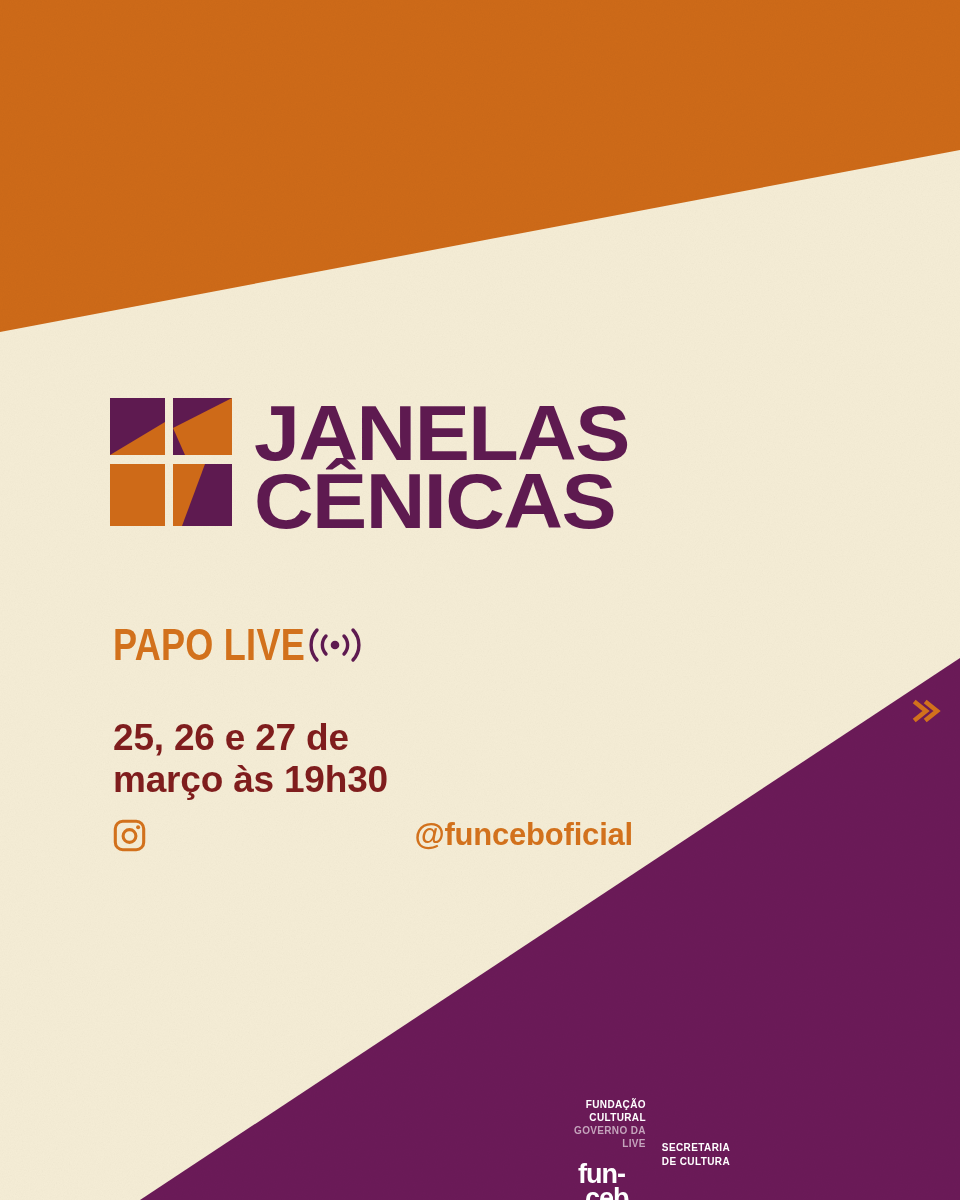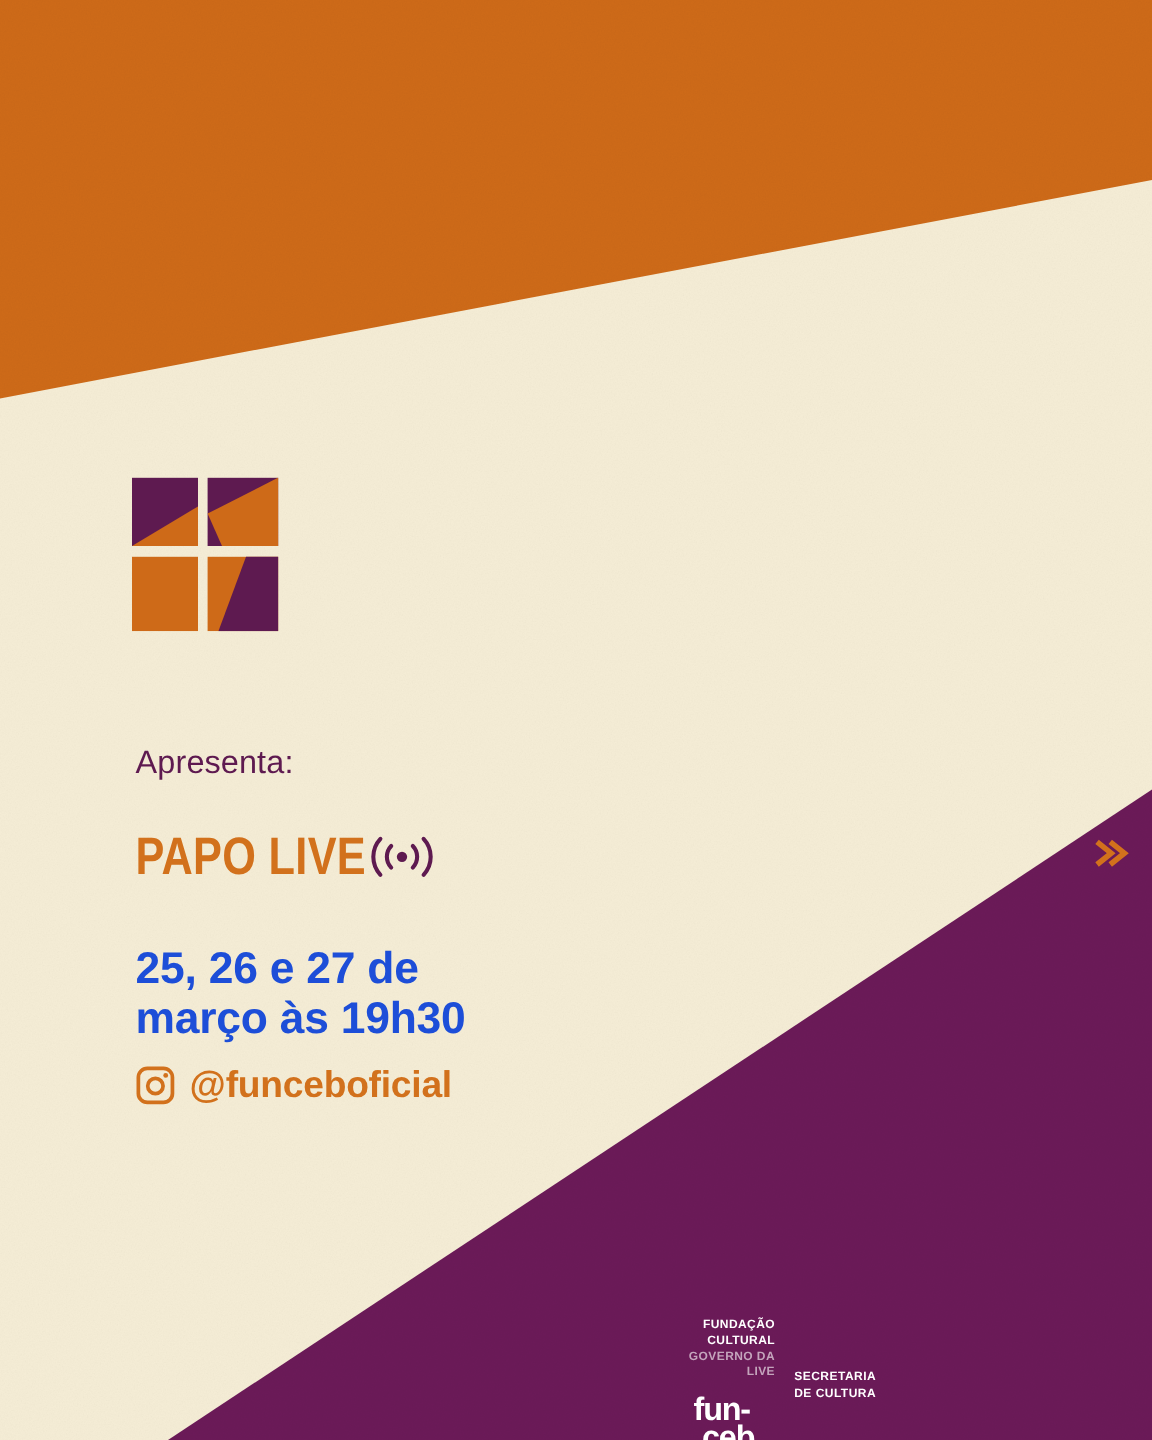--- a/index.html
+++ b/index.html
@@ -202,6 +202,10 @@
       <polygon points="95,66 122,66 122,128 72,128" fill="#5E1A50"></polygon>
     </svg>
 
+    <div class="logo-words">
+      <span class="line1">JANELAS</span>
+      <span class="line2">CÊNICAS</span>
+    </div>
   </div>
 
   <div class="copy">

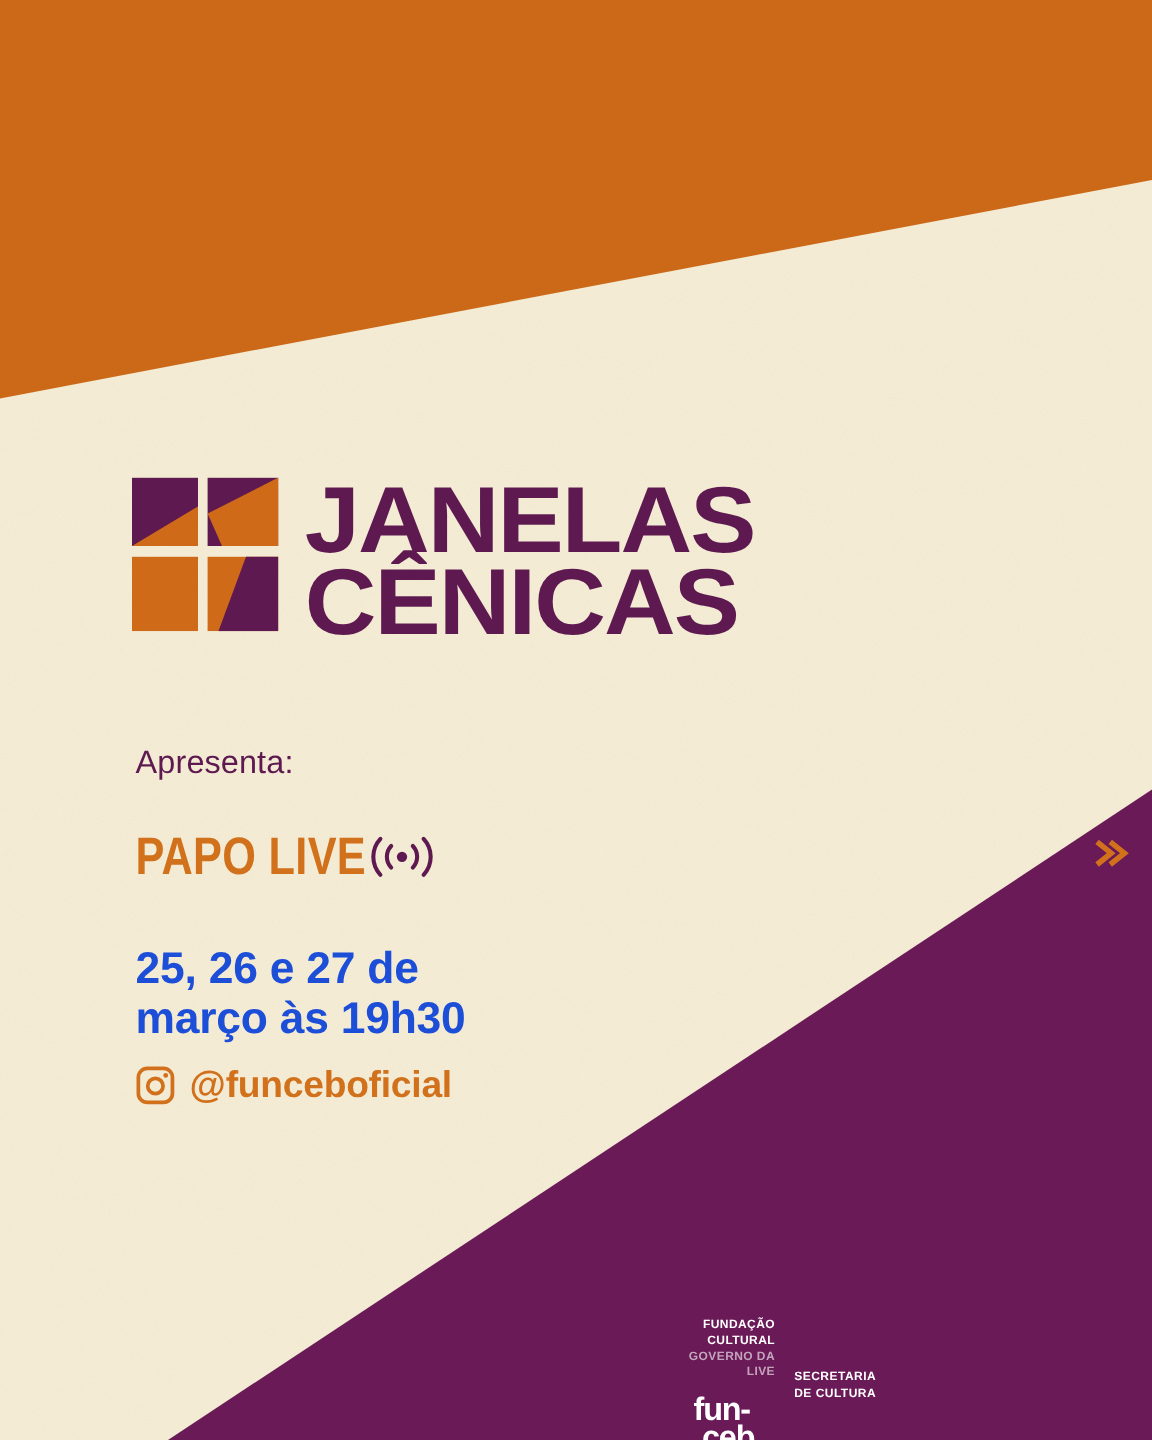--- a/index.html
+++ b/index.html
@@ -210,7 +210,6 @@
 
   <div class="copy">
 
-    <div class="apresenta">Apresenta:</div>
 
     <div class="papo-row">
       <div class="papo-live">PAPO LIVE</div>

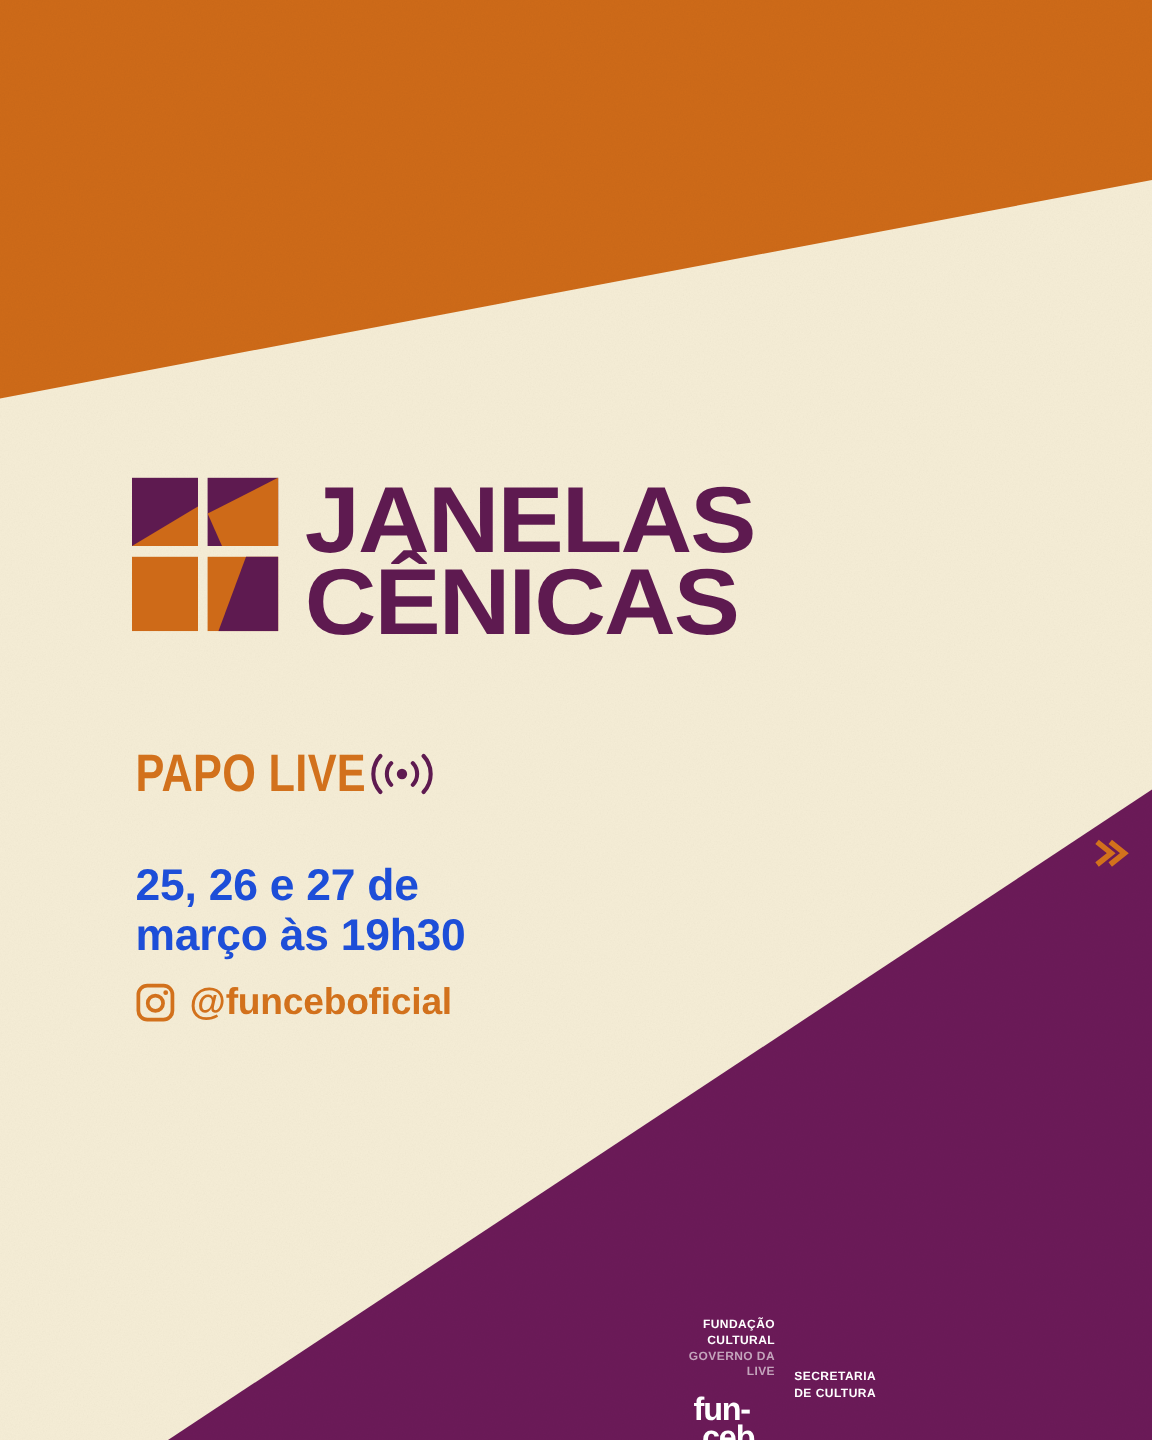--- a/index.html
+++ b/index.html
@@ -100,7 +100,7 @@
   .date-line {
     font-size:37px;
     font-weight:700;
-    color:#1d4ed8;
+    color:#7f1d1d;
     line-height:1.14;
     letter-spacing:-0.2px;
     white-space:nowrap;

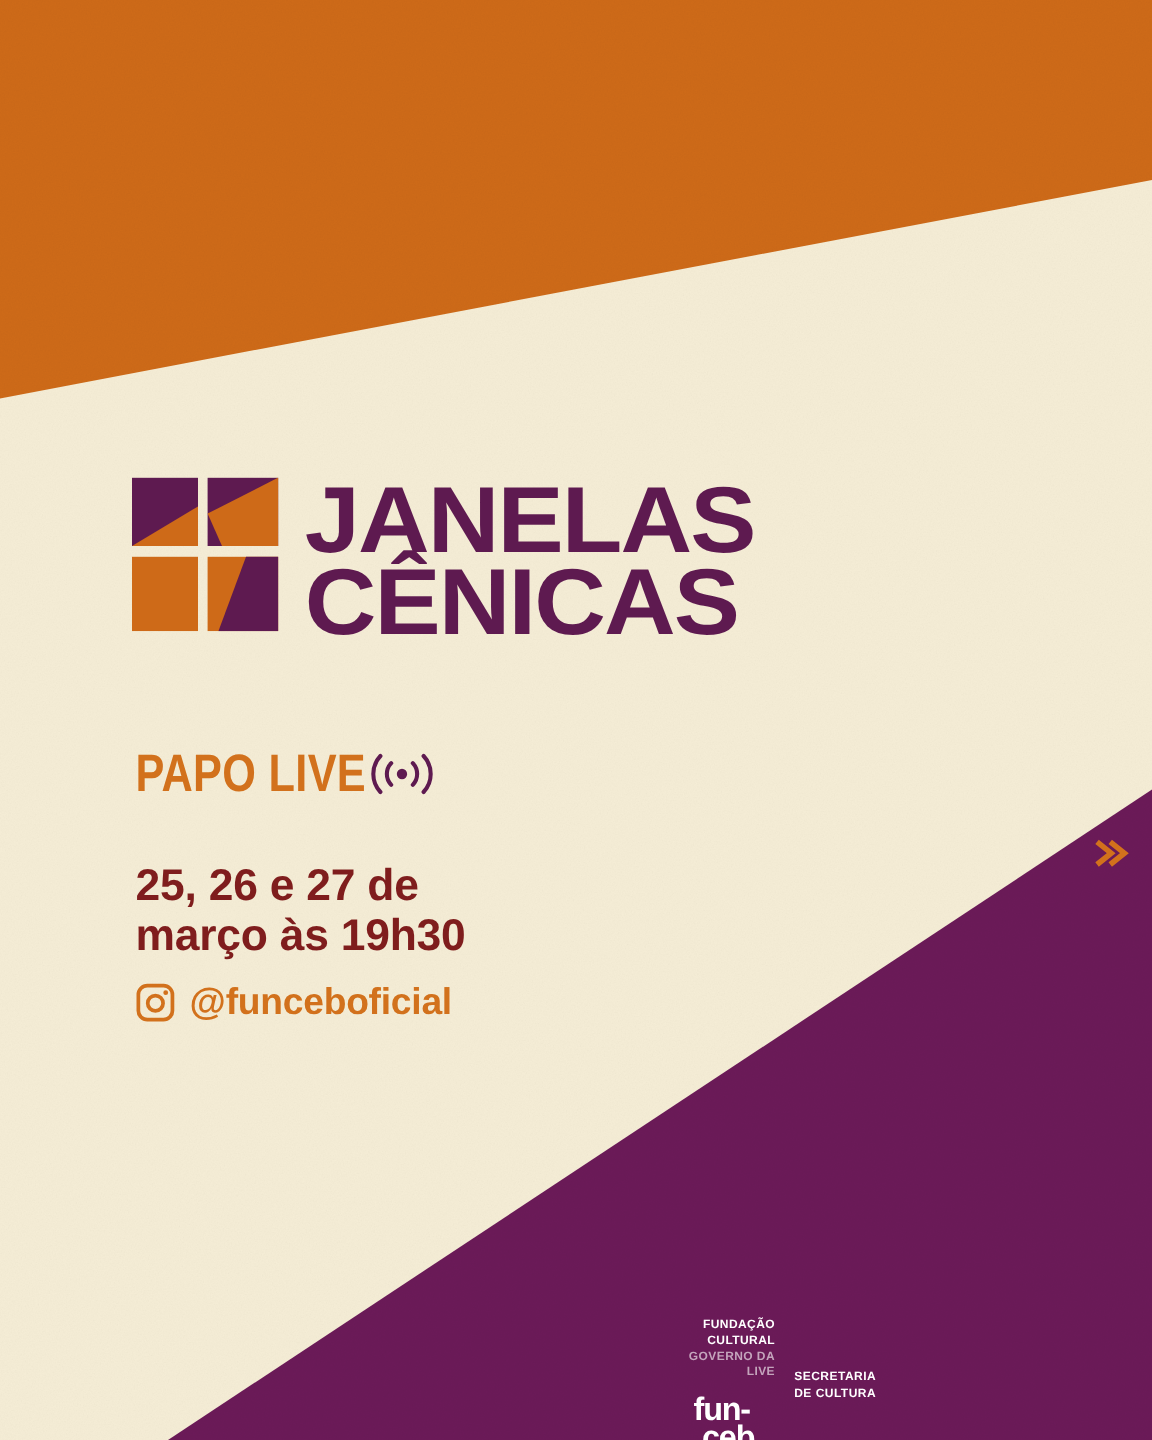--- a/index.html
+++ b/index.html
@@ -111,6 +111,7 @@
     align-items:center;
     gap:12px;
     margin-top:16px;
+    justify-content:space-between;
   }
   .ig-icon { width:33px; height:33px; display:block; flex:0 0 auto; }
   .handle {

